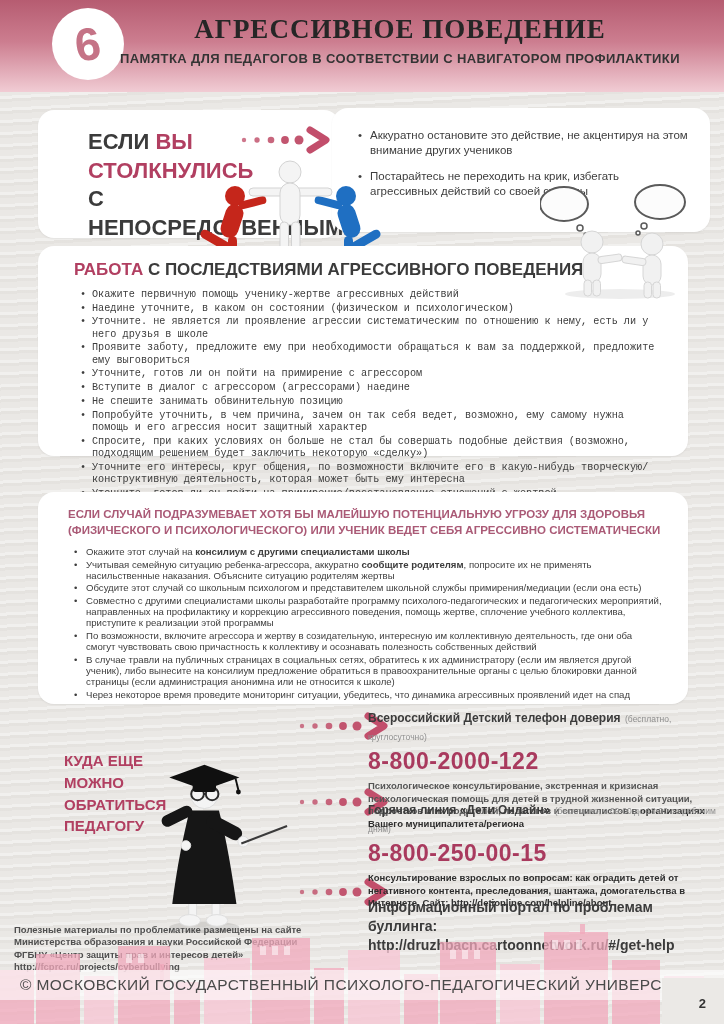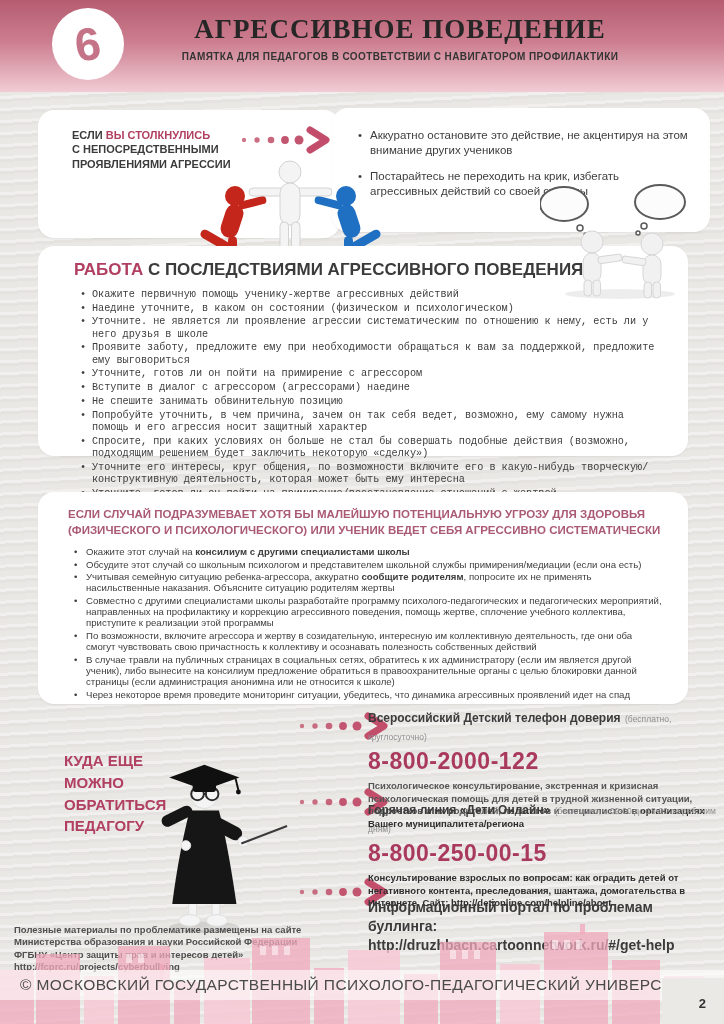--- a/index.html
+++ b/index.html
@@ -15,7 +15,7 @@
   .logo-num{font-size:46px;font-weight:bold;color:#c57386;transform:rotate(-8deg);line-height:1;}
   .header-titles{position:absolute;left:120px;top:14px;width:560px;text-align:center;}
   .page-title{font-size:27px;font-weight:bold;color:#262626;letter-spacing:1px;font-family:Liberation Serif, serif;}
-  .page-subtitle{font-size:10px;font-weight:bold;color:#343434;margin-top:6px;letter-spacing:.4px;}
+  .page-subtitle{font-size:13px;font-weight:bold;color:#343434;margin-top:6px;letter-spacing:.4px;}
   
   .card{position:absolute;background:#fff;border-radius:16px;box-shadow:0 1px 2px rgba(0,0,0,.06);}
   .card1{left:38px;top:110px;width:302px;height:128px;padding:18px 16px 0 34px;box-sizing:border-box;}

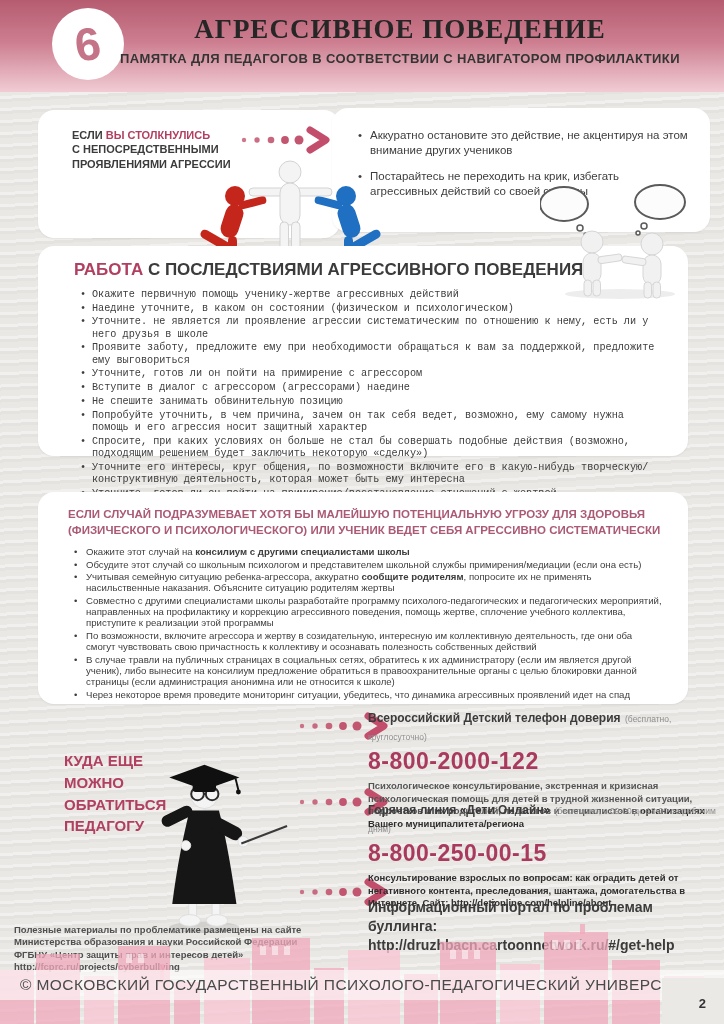--- a/index.html
+++ b/index.html
@@ -19,7 +19,7 @@
   
   .card{position:absolute;background:#fff;border-radius:16px;box-shadow:0 1px 2px rgba(0,0,0,.06);}
   .card1{left:38px;top:110px;width:302px;height:128px;padding:18px 16px 0 34px;box-sizing:border-box;}
-  .h1-line{font-size:11px;font-weight:bold;color:#3b3b3b;line-height:1.3;}
+  .h1-line{font-size:22px;font-weight:bold;color:#3b3b3b;line-height:1.3;margin-left:16px;}
   .accent{color:#b13f61;}
   .card2{left:332px;top:108px;width:378px;height:124px;padding:16px 18px 0 20px;box-sizing:border-box;}
   .bullets{list-style:none;margin:4px;padding:0;}

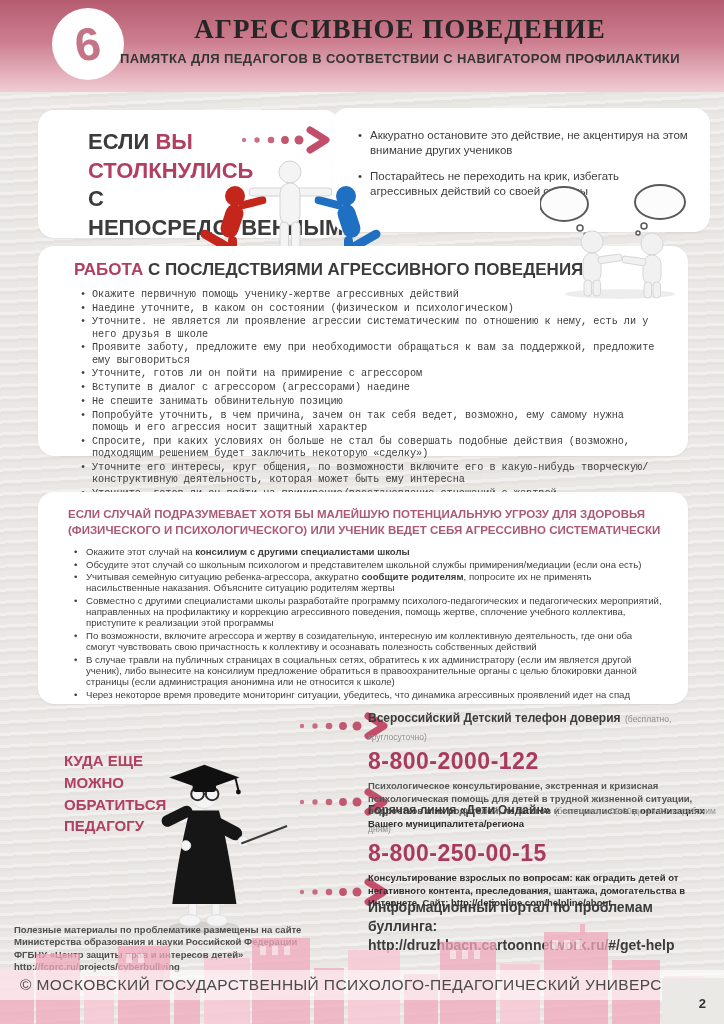--- a/index.html
+++ b/index.html
@@ -165,8 +165,8 @@
     <div class="pink-heading">ЕСЛИ СЛУЧАЙ ПОДРАЗУМЕВАЕТ ХОТЯ БЫ МАЛЕЙШУЮ ПОТЕНЦИАЛЬНУЮ УГРОЗУ ДЛЯ ЗДОРОВЬЯ (ФИЗИЧЕСКОГО И ПСИХОЛОГИЧЕСКОГО) ИЛИ УЧЕНИК ВЕДЕТ СЕБЯ АГРЕССИВНО СИСТЕМАТИЧЕСКИ</div>
     <ul class="bullets" style="width:592px;">
         <li><span>Окажите этот случай на </span><span style="font-weight: bold;">консилиум с другими специалистами школы</span></li>
+        <li><span>Учитывая семейную ситуацию ребенка-агрессора, аккуратно </span><span style="font-weight: bold;">сообщите родителям</span><span>, попросите их не применять насильственные наказания. Объясните ситуацию родителям жертвы</span></li>
         <li>Обсудите этот случай со школьным психологом и представителем школьной службы примирения/медиации (если она есть)</li>
-        <li><span>Учитывая семейную ситуацию ребенка-агрессора, аккуратно </span><span style="font-weight: bold;">сообщите родителям</span><span>, попросите их не применять насильственные наказания. Объясните ситуацию родителям жертвы</span></li>
         <li>Совместно с другими специалистами школы разработайте программу психолого-педагогических и педагогических мероприятий, направленных на профилактику и коррекцию агрессивного поведения, помощь жертве, сплочение учебного коллектива, приступите к реализации этой программы</li>
         <li>По возможности, включите агрессора и жертву в созидательную, интересную им коллективную деятельность, где они оба смогут чувствовать свою причастность к коллективу и осознавать полезность собственных действий</li>
         <li>В случае травли на публичных страницах в социальных сетях, обратитесь к их администратору (если им является другой ученик), либо вынесите на консилиум предложение обратиться в правоохранительные органы с целью блокировки данной страницы (если администрация анонимна или не относится к школе)</li>

